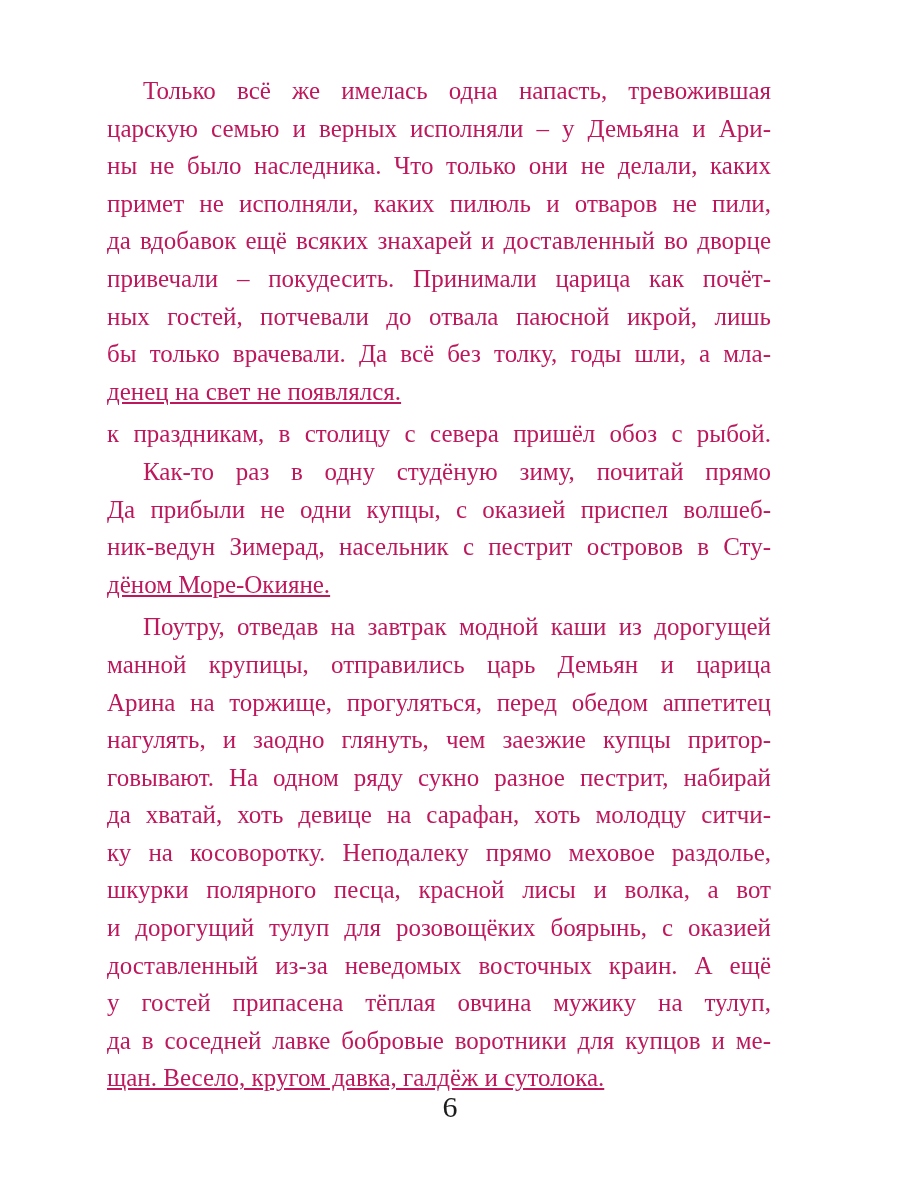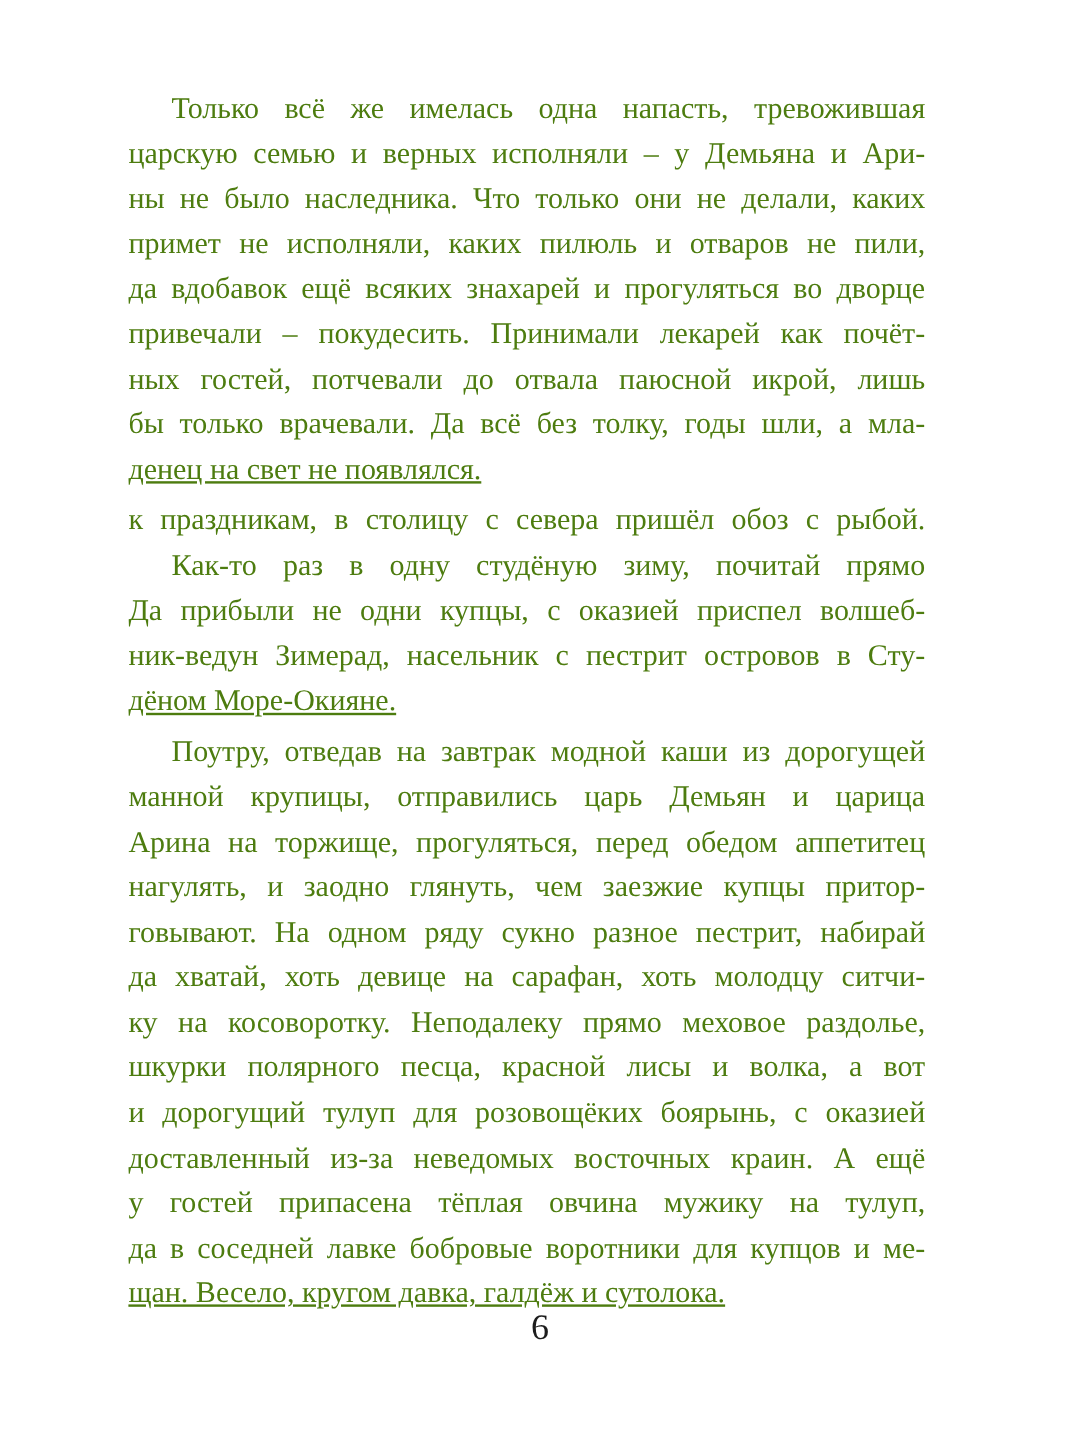--- a/index.html
+++ b/index.html
@@ -12,7 +12,7 @@
     font-family: "Liberation Serif", "DejaVu Serif", serif;
     font-size: 25px;
     line-height: 37.6px;
-    color: #4d7c0f;
+    color: #be185d;
   }
   .line {
     display: block;

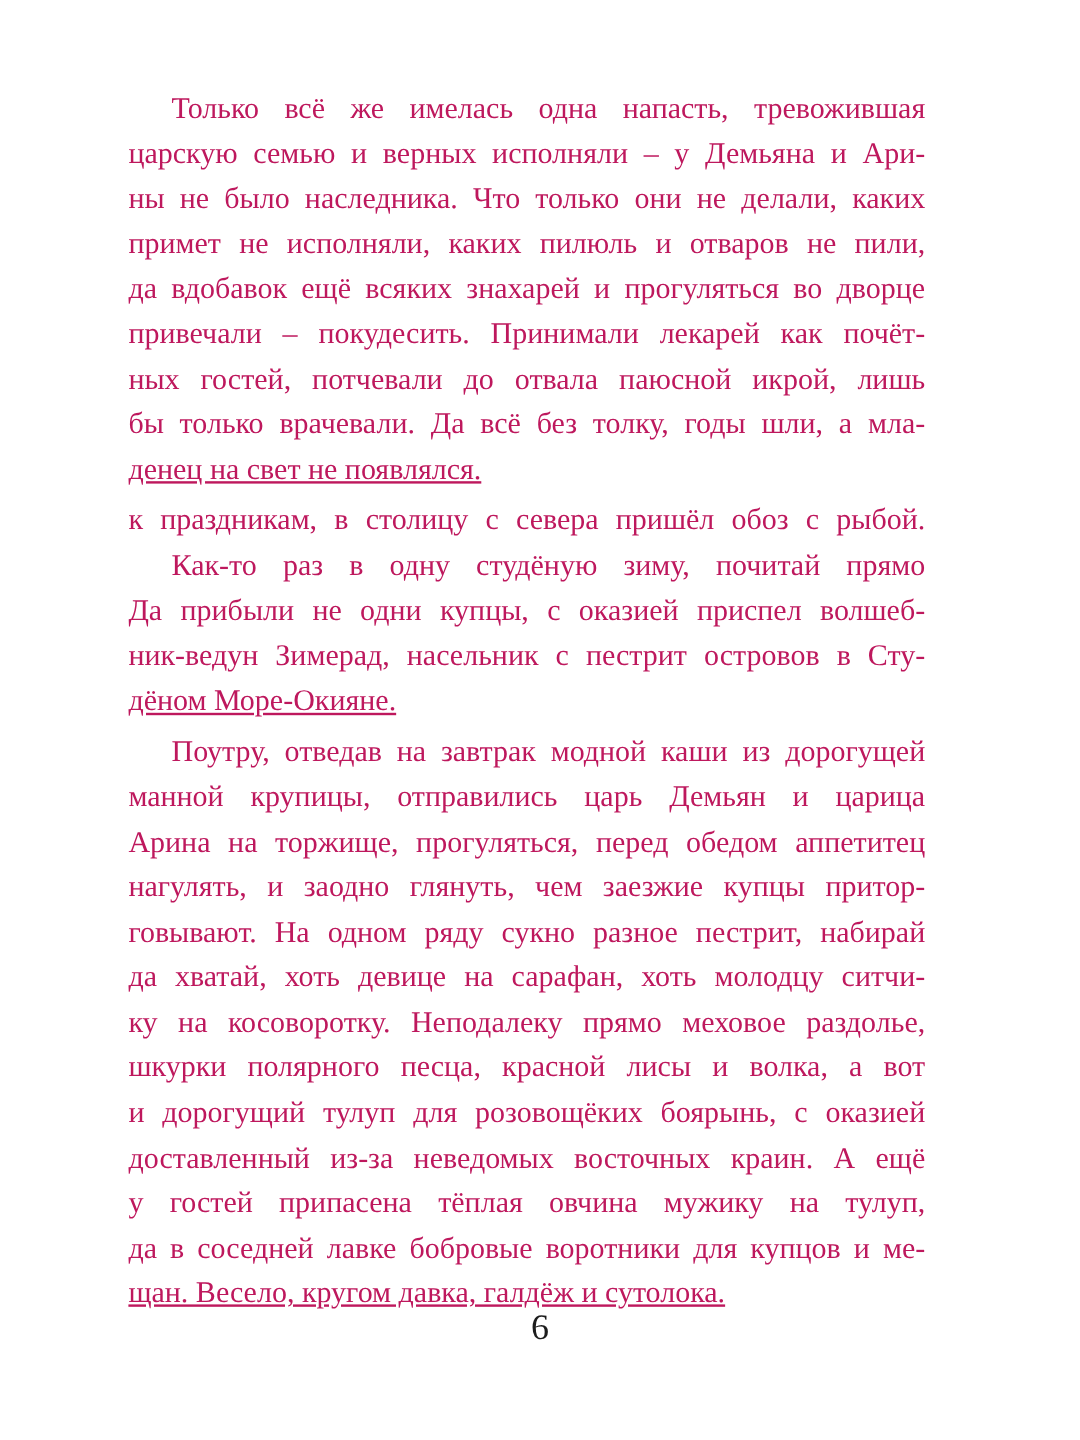--- a/index.html
+++ b/index.html
@@ -43,7 +43,7 @@
     <span class="line">царскую семью и верных исполняли – у Демьяна и Ари-</span>
     <span class="line">ны не было наследника. Что только они не делали, каких</span>
     <span class="line">примет не исполняли, каких пилюль и отваров не пили,</span>
-    <span class="line">да вдобавок ещё всяких знахарей и прогуляться во дворце</span>
+    <span class="line">да вдобавок ещё всяких знахарей и доставленный во дворце</span>
     <span class="line">привечали – покудесить. Принимали лекарей как почёт-</span>
     <span class="line">ных гостей, потчевали до отвала паюсной икрой, лишь</span>
     <span class="line">бы только врачевали. Да всё без толку, годы шли, а мла-</span>

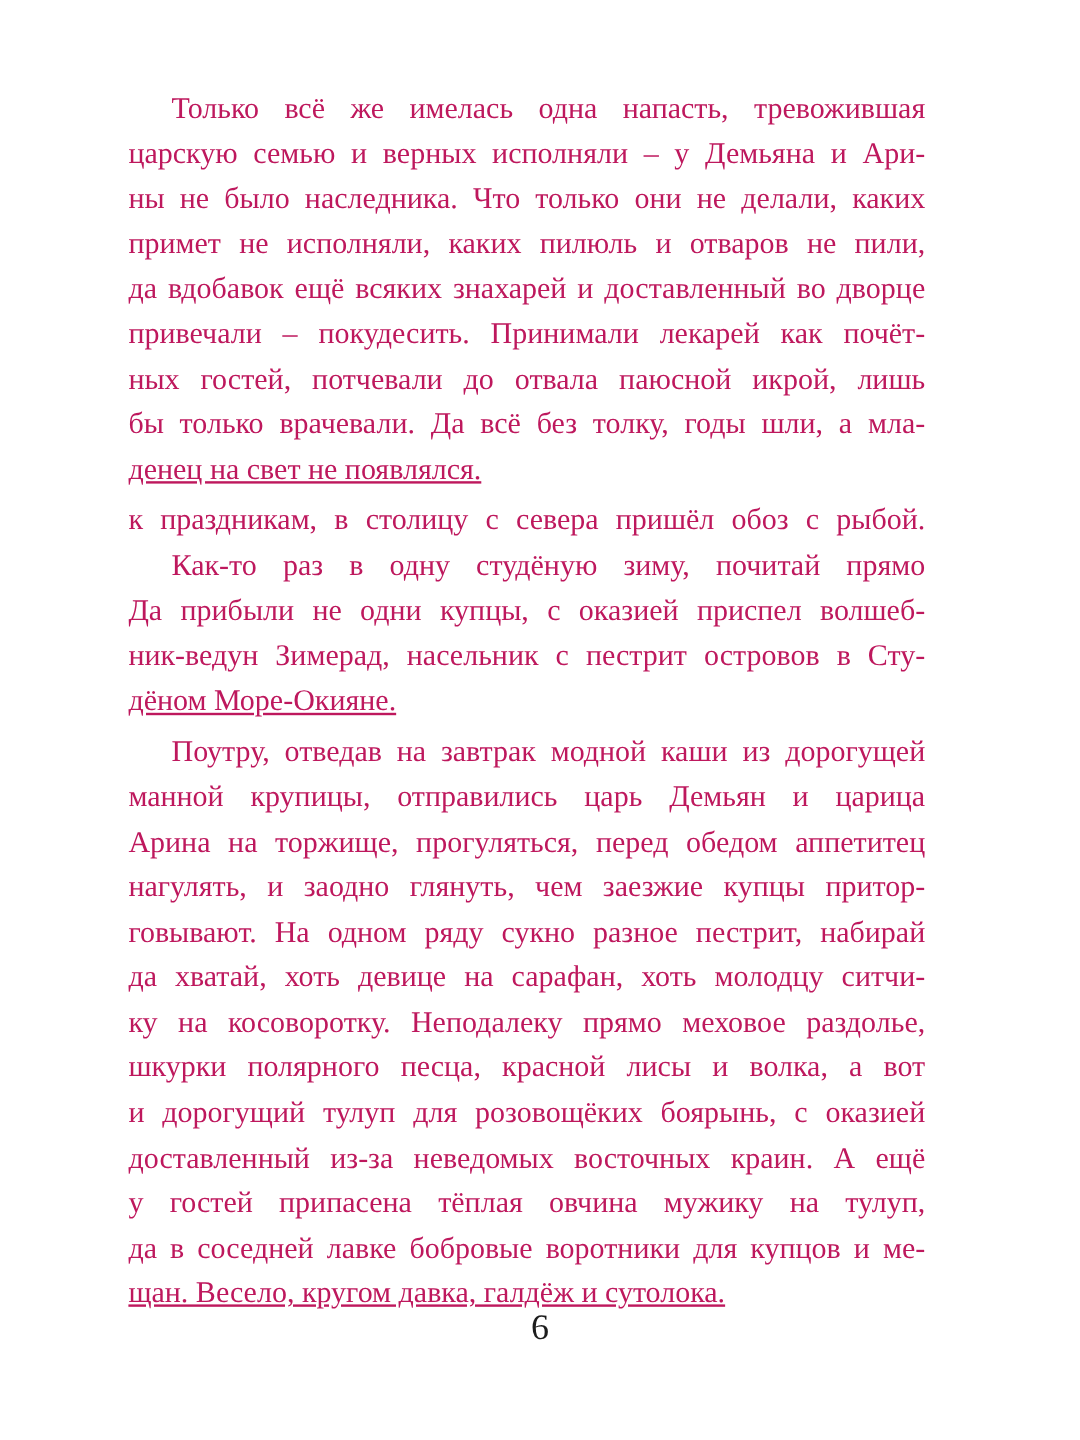--- a/index.html
+++ b/index.html
@@ -44,7 +44,7 @@
     <span class="line">ны не было наследника. Что только они не делали, каких</span>
     <span class="line">примет не исполняли, каких пилюль и отваров не пили,</span>
     <span class="line">да вдобавок ещё всяких знахарей и доставленный во дворце</span>
-    <span class="line">привечали – покудесить. Принимали лекарей как почёт-</span>
+    <span class="line">привечали – покудесить. Принимали царица как почёт-</span>
     <span class="line">ных гостей, потчевали до отвала паюсной икрой, лишь</span>
     <span class="line">бы только врачевали. Да всё без толку, годы шли, а мла-</span>
     <span class="line last">денец на свет не появлялся.</span>

